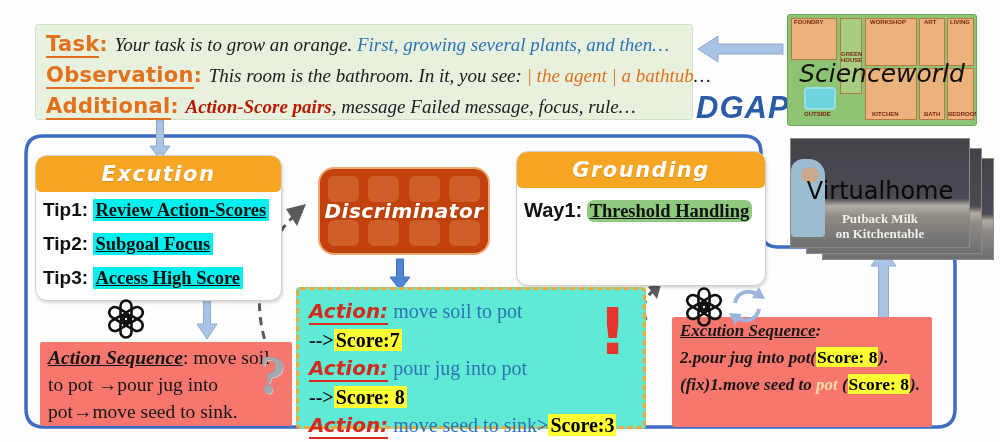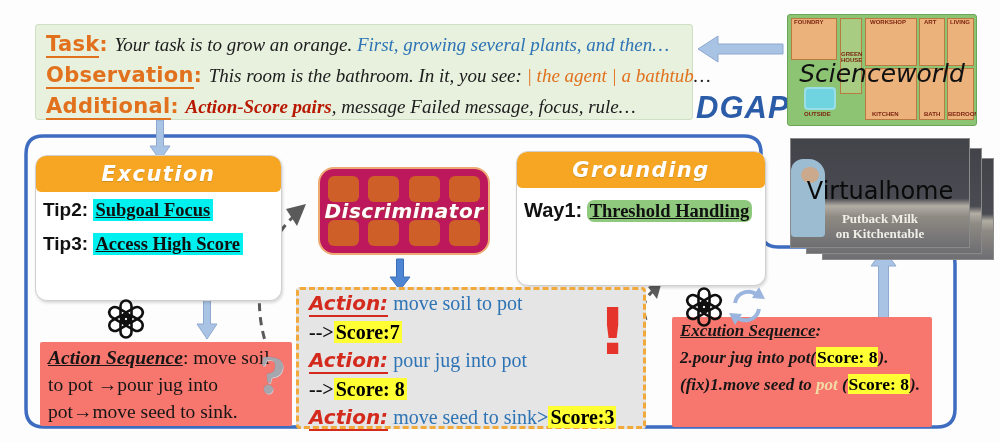--- a/index.html
+++ b/index.html
@@ -182,6 +182,10 @@
 <div class="abs card planning">
   <div class="card-header">Excution</div>
   <div class="tip-line">
+    <span class="tip-label">Tip1:</span>
+    <span class="hl-text hl-cyan">Review Action-Scores</span>
+  </div>
+  <div class="tip-line">
     <span class="tip-label">Tip2:</span>
     <span class="hl-text hl-cyan">Subgoal Focus</span>
   </div>

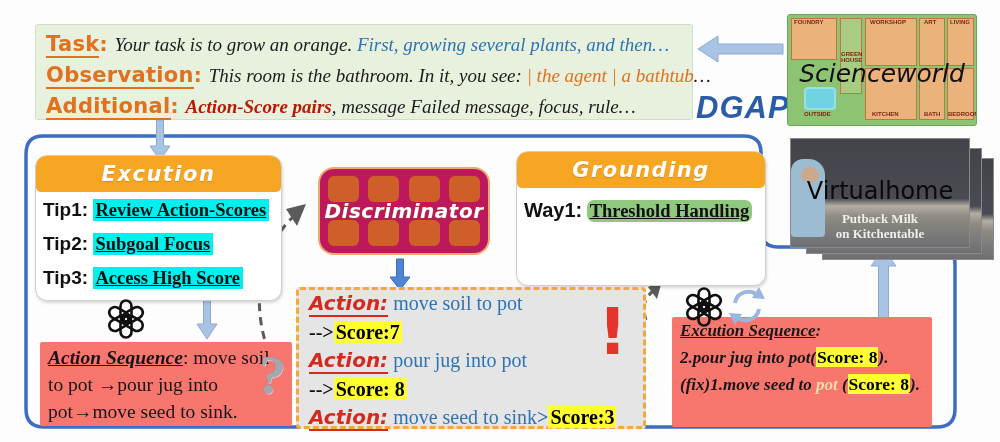--- a/index.html
+++ b/index.html
@@ -41,7 +41,7 @@
   .hl-cyan{background:#00F0F0;}
   .hl-green{background:#8FC97D;border-radius:7px;}
   
-  .disc{left:318px;top:167px;width:172px;height:88px;background:#be185d;
+  .disc{left:318px;top:167px;width:172px;height:88px;background:#c2410c;
       border:2px solid #EDAA72;border-radius:16px;z-index:2;box-sizing:border-box;}
   .disc-row{position:absolute;left:8px;right:8px;display:flex;justify-content:space-between;}
   .disc-sq{width:31px;height:26px;background:#CE5F28;border-radius:6px;}

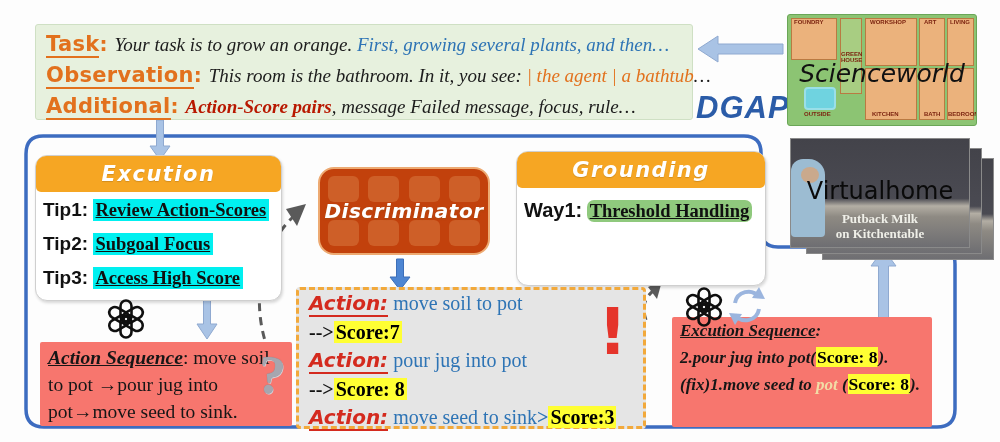--- a/index.html
+++ b/index.html
@@ -58,9 +58,9 @@
       font-family:"Liberation Serif",serif;transform:rotate(6deg);z-index:3;
       text-shadow:0 0 1px #7d7d85,1px 1px 0 #d8d8de;}
   
-  .scorebox{left:296px;top:287px;width:350px;height:142px;background:#e5e5e5;
+  .scorebox{left:296px;top:287px;width:350px;height:142px;background:#5eead4;
       border:3px dashed #F2A93B;border-radius:4px;box-sizing:border-box;
-      padding:0 10px;z-index:2;line-height:27.5px;white-space:nowrap;}
+      padding:8px 10px;z-index:2;line-height:27.5px;white-space:nowrap;}
   .act-label{font-family:"DejaVu Sans",sans-serif;font-weight:bold;font-style:italic;
       font-size:20px;color:#D42A1E;border-bottom:2px solid #D42A1E;}
   .act-text{font-family:"Liberation Serif",serif;font-size:20px;color:#2E74B5;}

